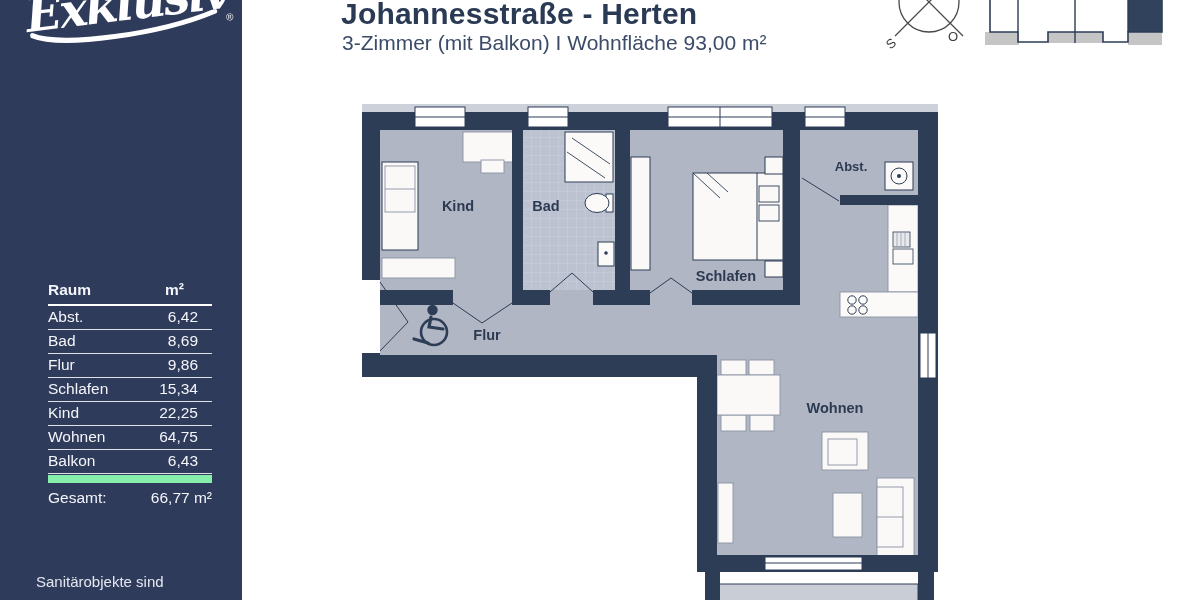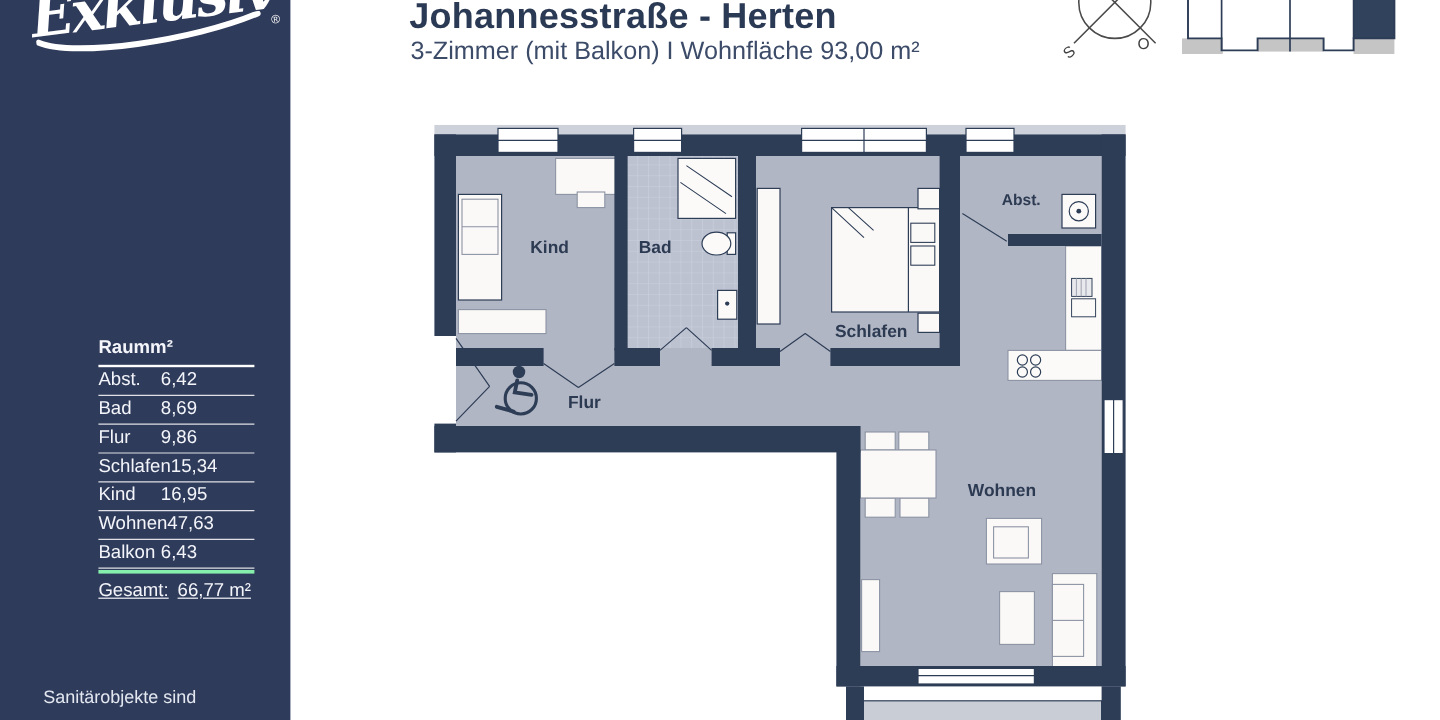--- a/index.html
+++ b/index.html
@@ -15,7 +15,7 @@
             font-style:normal;}
   .room-table{position:absolute;left:48px;top:279px;width:164px;color:#f3f5fa;font-size:15.5px;}
   .trow{display:flex;justify-content:space-between;align-items:baseline;
-        padding:2px 0 3px 0;border-bottom:1px solid rgba(255,255,255,.85);margin-left:34px;}
+        padding:2px 0 3px 0;border-bottom:1px solid rgba(255,255,255,.85);}
   .trow .area{width:64px;text-align:left;padding-right:14px;}
   .trow.thead{font-weight:700;border-bottom:2.5px solid #fff;padding-bottom:5px;}
   .trow.thead .area{padding-right:28px;}

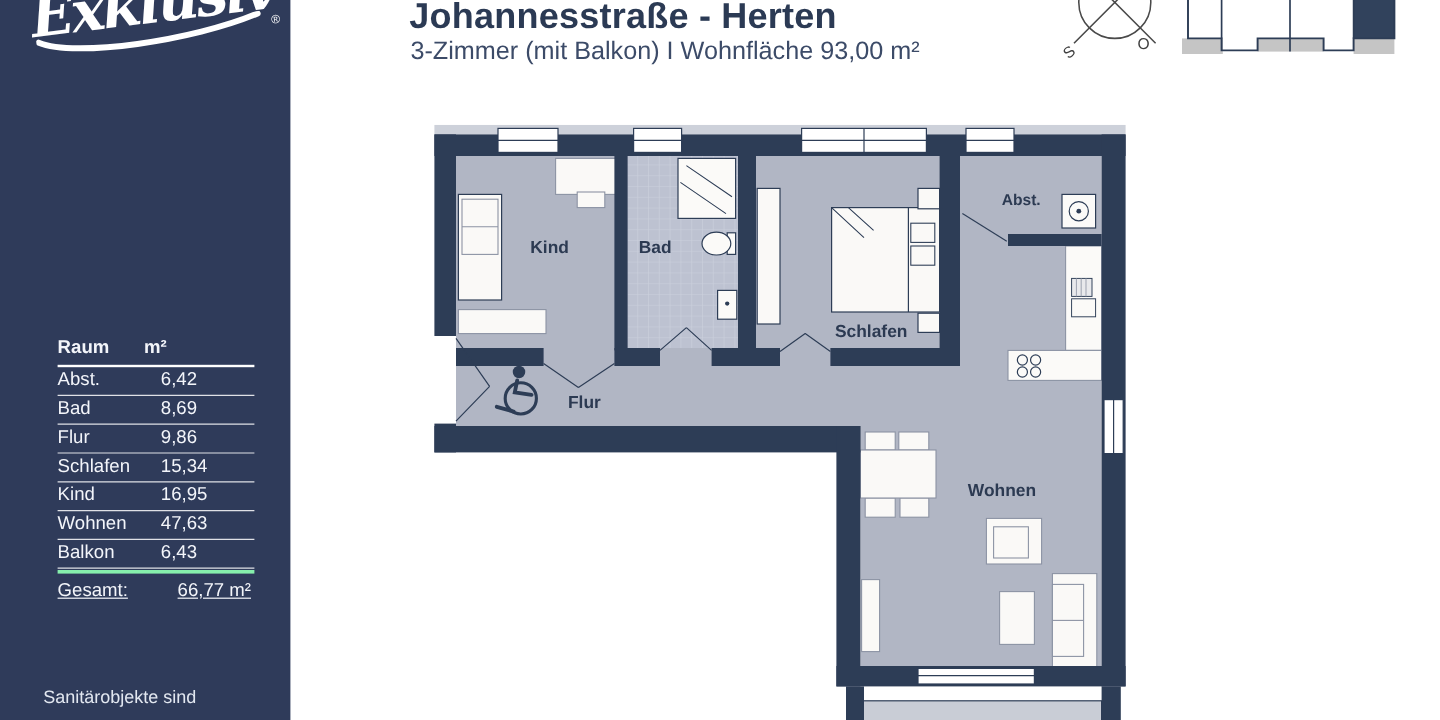--- a/index.html
+++ b/index.html
@@ -16,7 +16,7 @@
   .room-table{position:absolute;left:48px;top:279px;width:164px;color:#f3f5fa;font-size:15.5px;}
   .trow{display:flex;justify-content:space-between;align-items:baseline;
         padding:2px 0 3px 0;border-bottom:1px solid rgba(255,255,255,.85);}
-  .trow .area{width:64px;text-align:left;padding-right:14px;}
+  .trow .area{width:64px;text-align:right;padding-right:14px;}
   .trow.thead{font-weight:700;border-bottom:2.5px solid #fff;padding-bottom:5px;}
   .trow.thead .area{padding-right:28px;}
   .trow.total{border-bottom:none;border-top:3px solid #86efac;margin-top:1px;padding-top:6px;text-decoration:underline;}

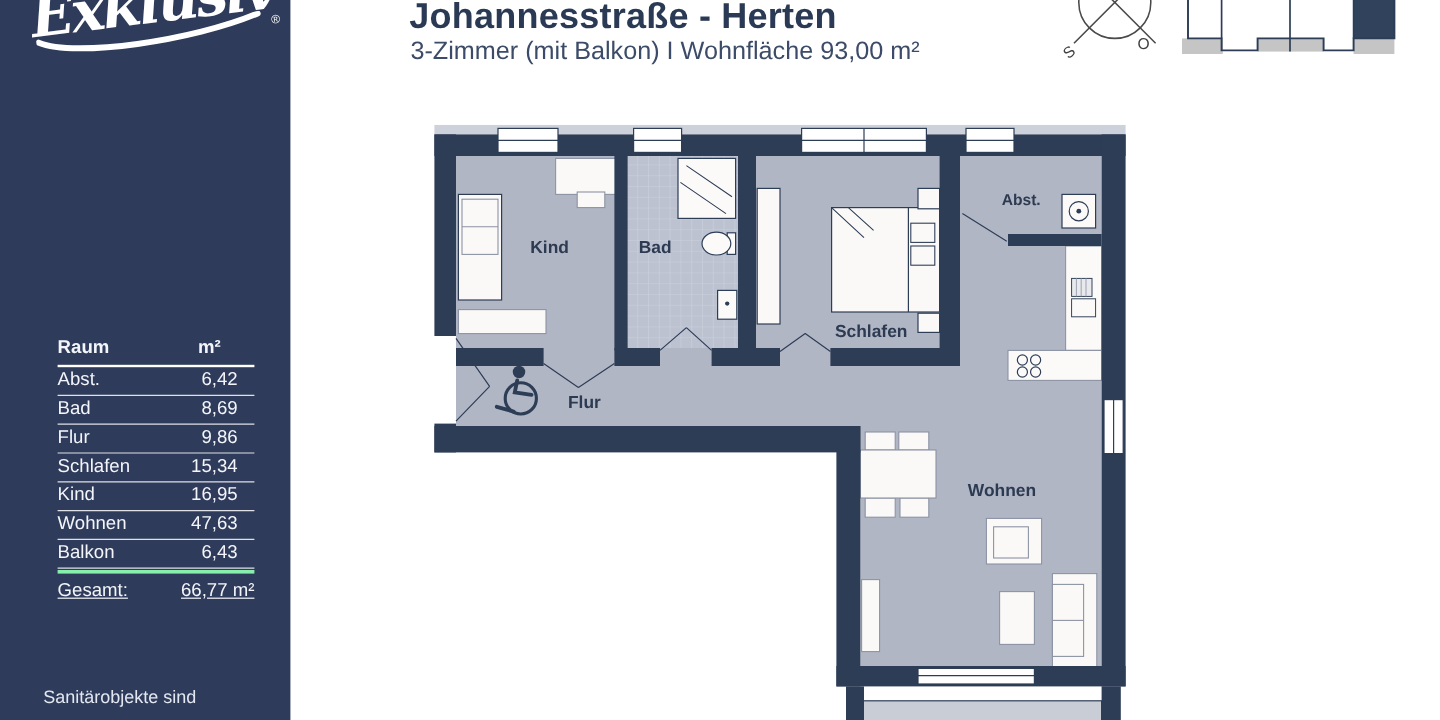--- a/index.html
+++ b/index.html
@@ -71,7 +71,7 @@
       </div>
       <div class="trow">
         <span class="room">Kind</span>
-        <span class="area">16,95</span>
+        <span class="area">22,25</span>
       </div>
       <div class="trow">
         <span class="room">Wohnen</span>

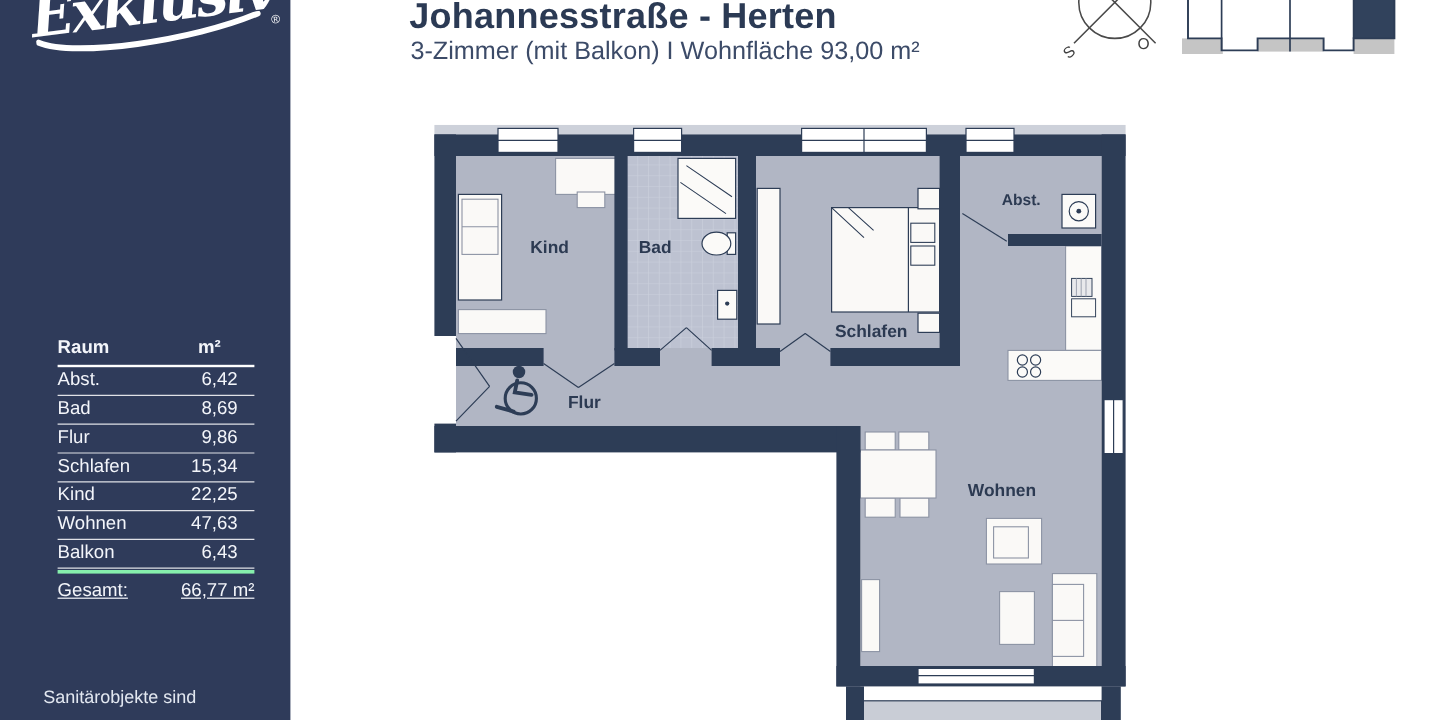--- a/index.html
+++ b/index.html
@@ -75,7 +75,7 @@
       </div>
       <div class="trow">
         <span class="room">Wohnen</span>
-        <span class="area">47,63</span>
+        <span class="area">64,75</span>
       </div>
       <div class="trow">
         <span class="room">Balkon</span>

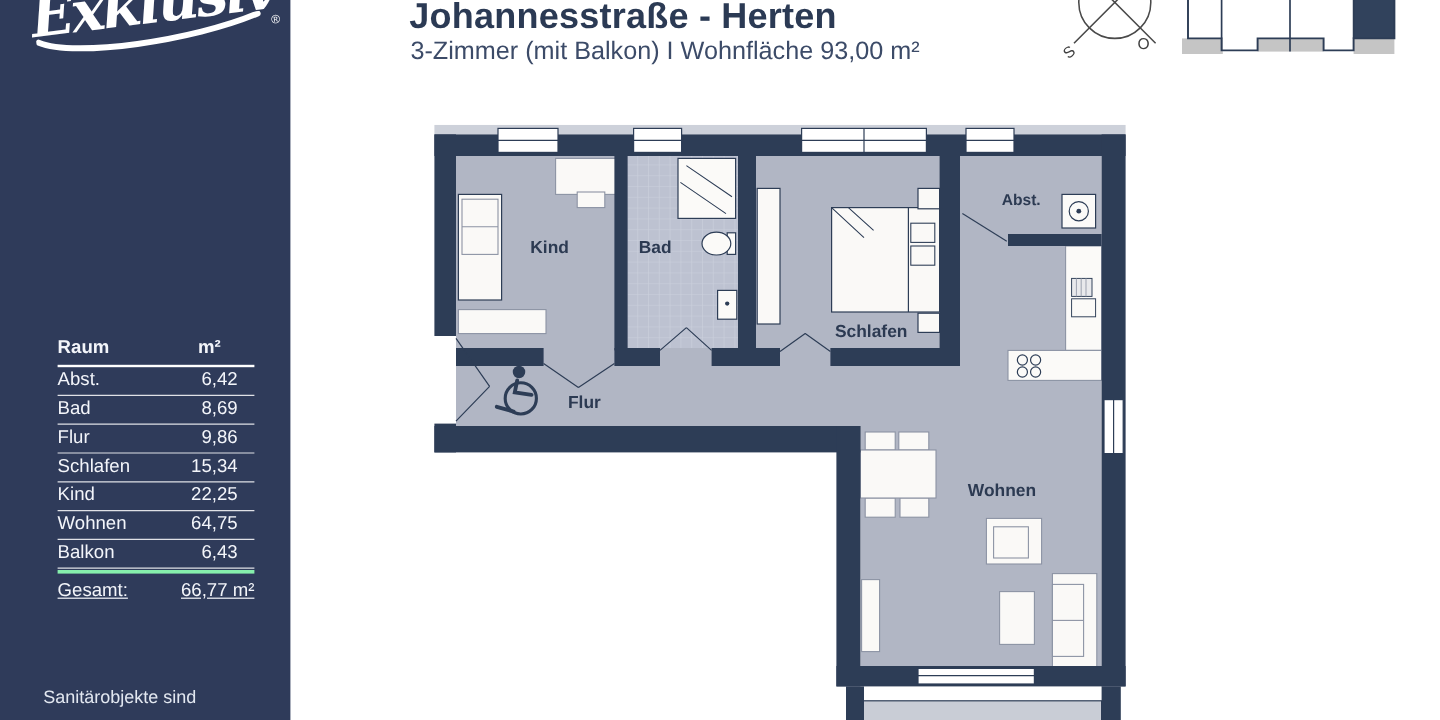--- a/index.html
+++ b/index.html
@@ -19,7 +19,7 @@
   .trow .area{width:64px;text-align:right;padding-right:14px;}
   .trow.thead{font-weight:700;border-bottom:2.5px solid #fff;padding-bottom:5px;}
   .trow.thead .area{padding-right:28px;}
-  .trow.total{border-bottom:none;border-top:3px solid #86efac;margin-top:1px;padding-top:6px;text-decoration:underline;}
+  .trow.total{border-bottom:none;border-top:8px solid #86efac;margin-top:1px;padding-top:6px;}
   .trow.total .area{padding-right:0;}
   .disclaimer{position:absolute;left:36px;top:572px;width:200px;font-size:15px;line-height:19.5px;
               color:#e2e7f0;}

